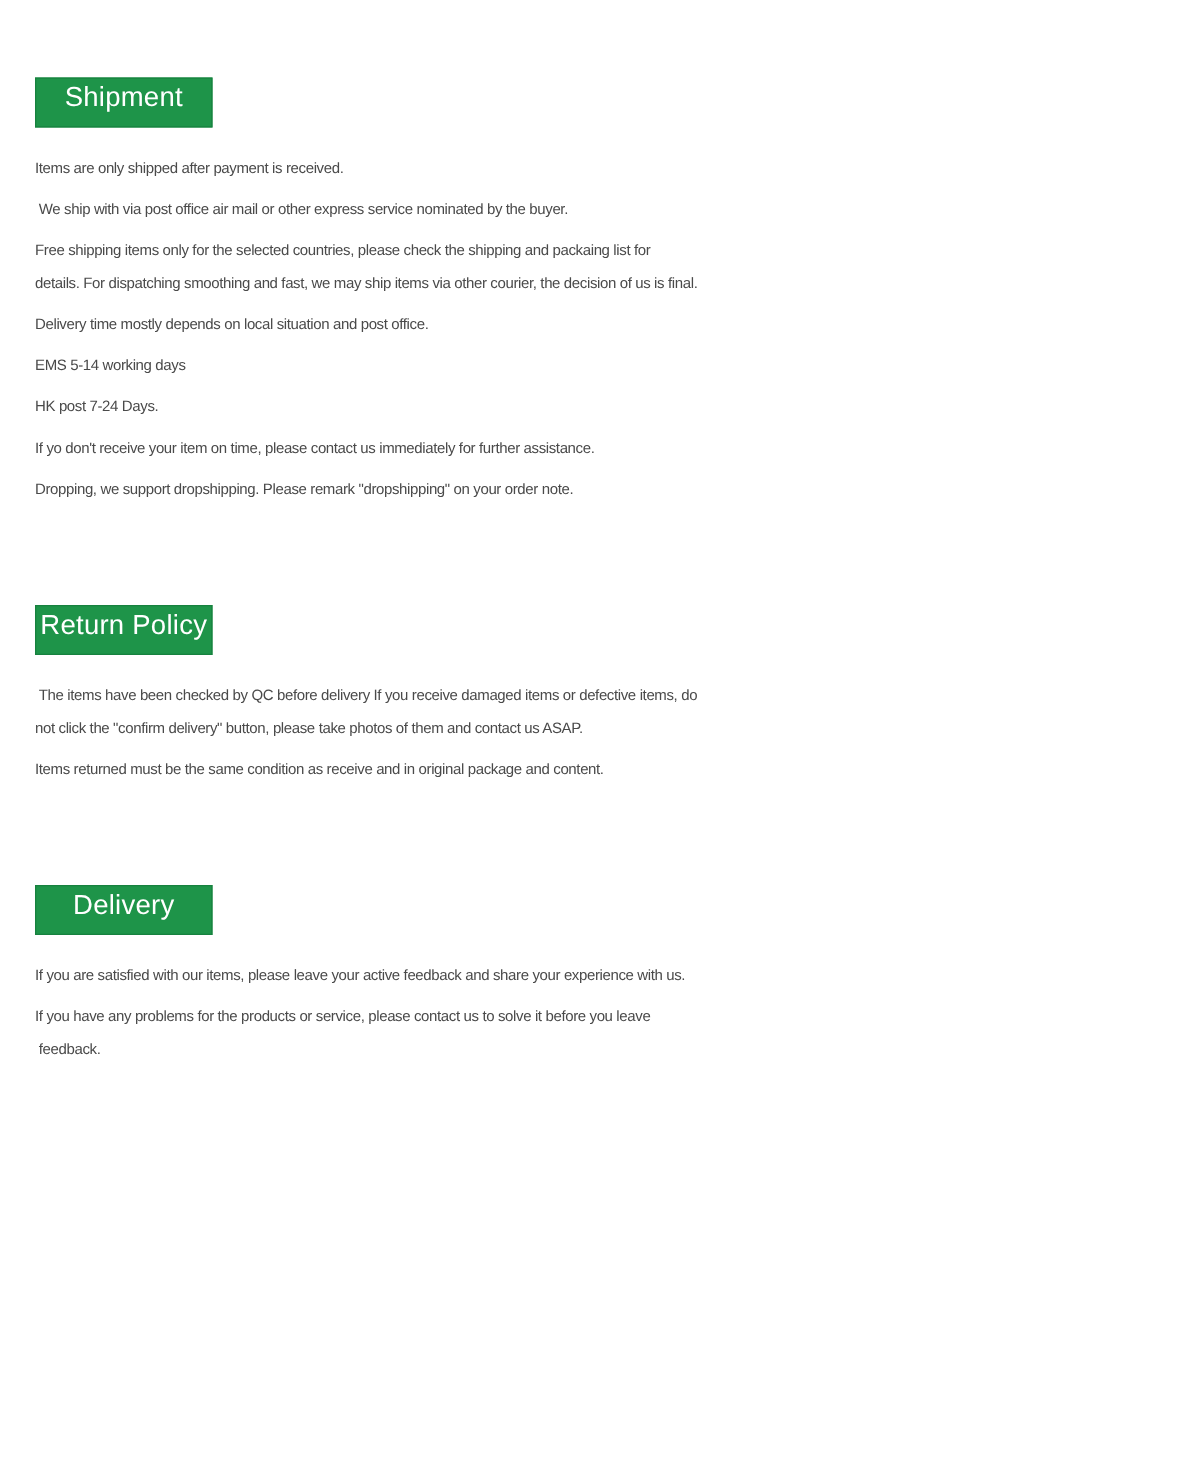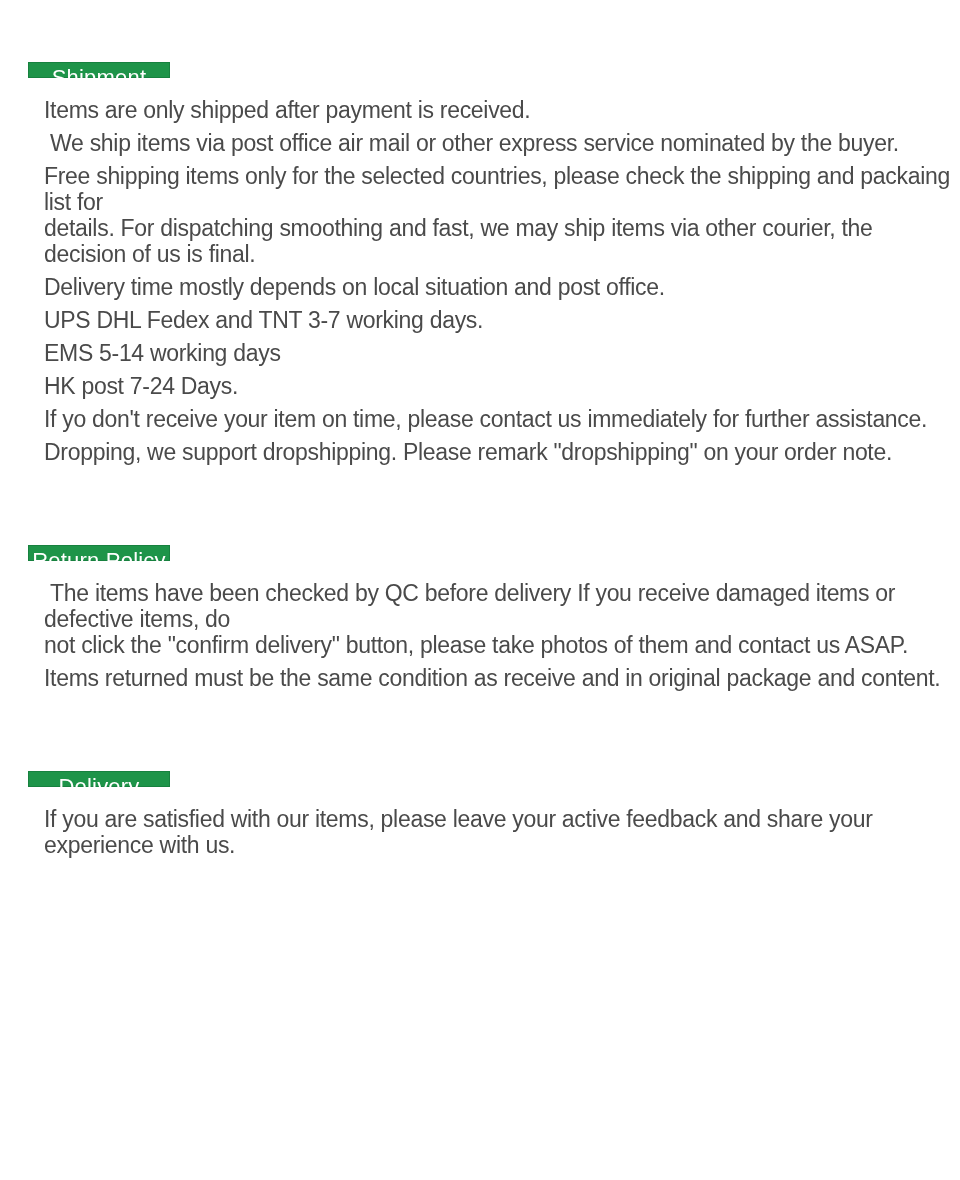--- a/index.html
+++ b/index.html
@@ -26,7 +26,7 @@
   .badge{
     box-sizing:border-box;
     width:142px;
-    height:16px;
+    height:40px;
     line-height:30px;
     text-align:center;
     background:var(--accent);

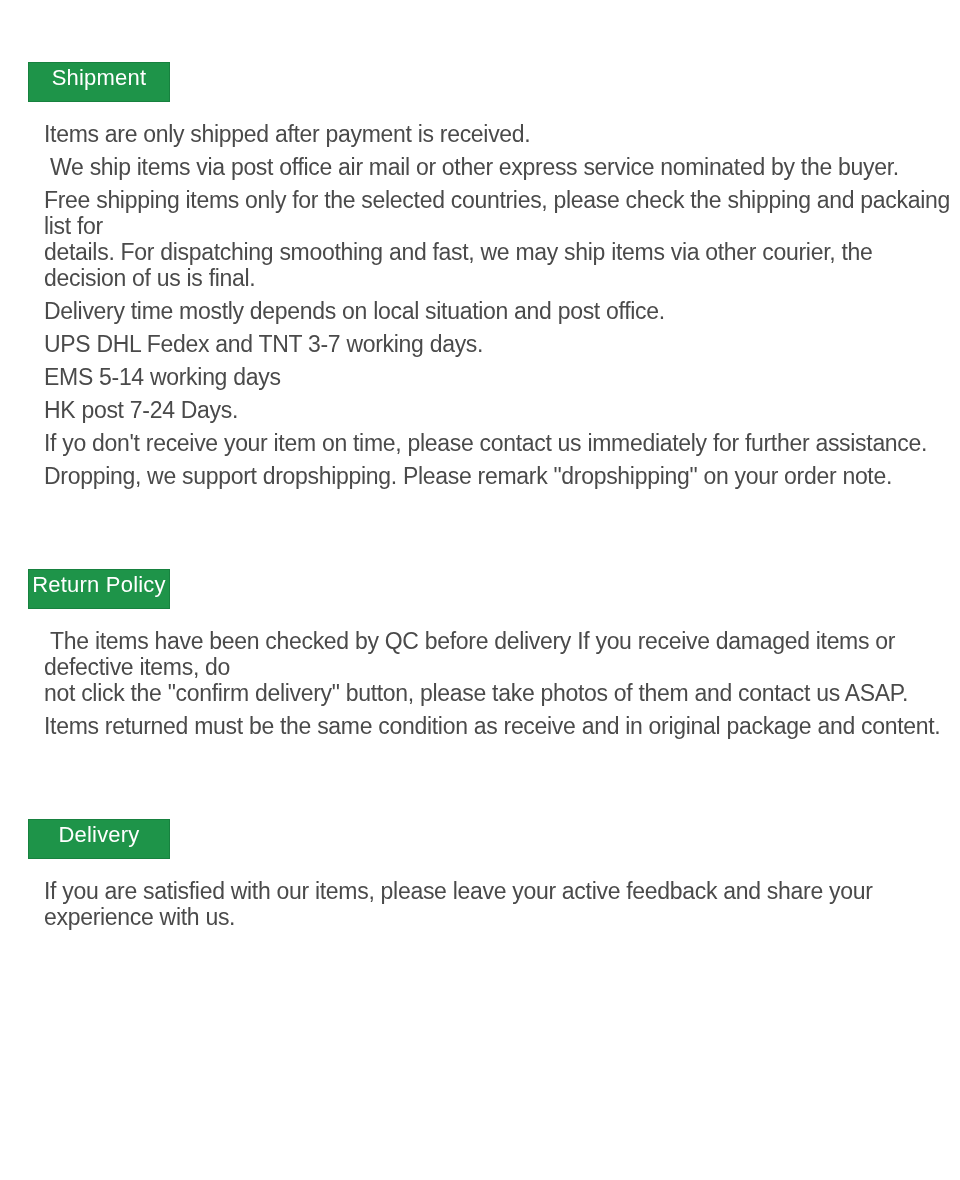--- a/index.html
+++ b/index.html
@@ -41,8 +41,8 @@
     width:932px;
   }
   .section-body p{
-    margin:0 0 7px 16px;
-    font-size:23px;
+    margin:0 0 7px 0;
+    font-size:12px;
     line-height:26px;
     color:var(--text);
     letter-spacing:-0.3px;

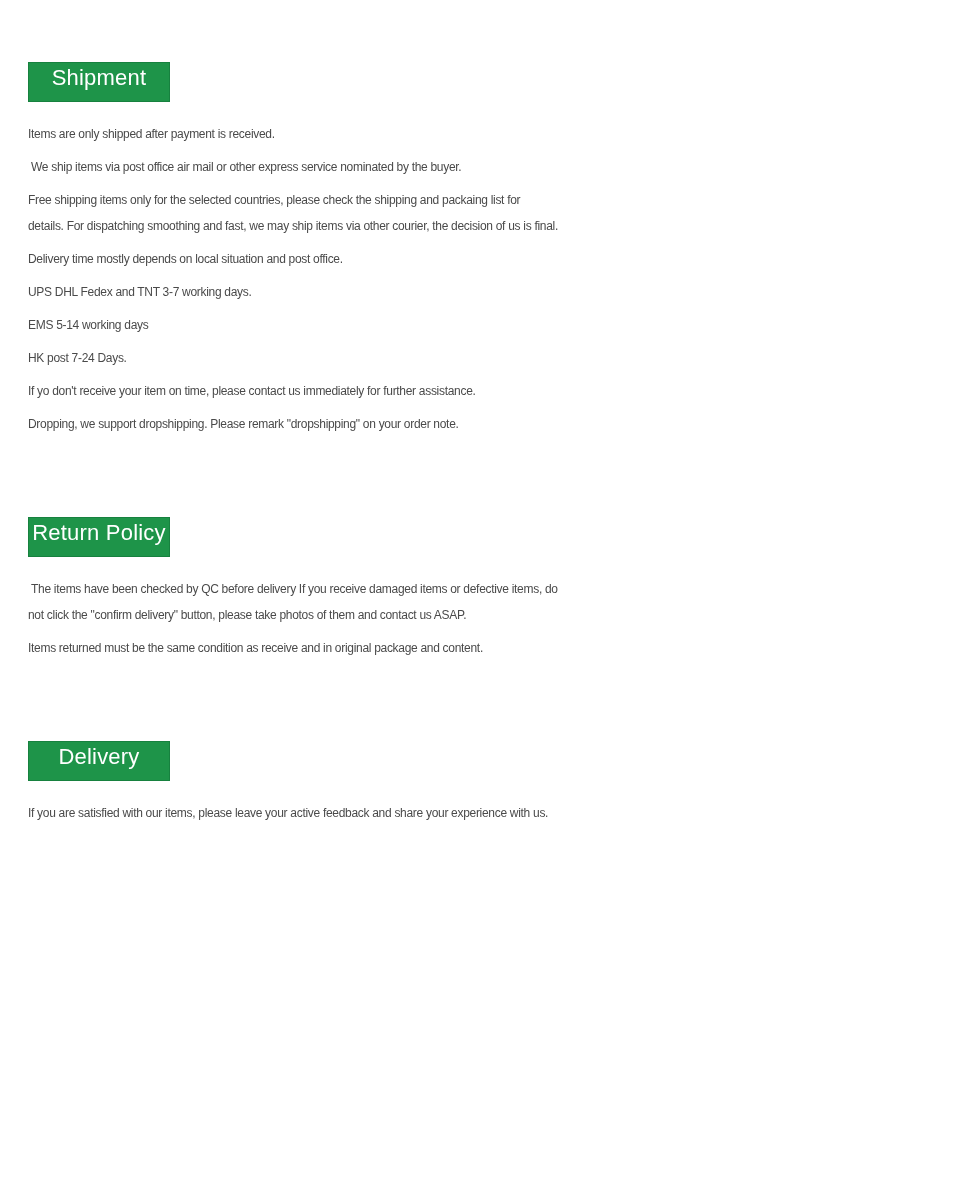--- a/index.html
+++ b/index.html
@@ -59,7 +59,7 @@
     <div class="badge">Shipment</div>
     <div class="section-body">
       <p>Items are only shipped after payment is received.</p>
-      <p> We ship items via post office air mail or other express service nominated by the buyer.</p>
+      <p> We ship with via post office air mail or other express service nominated by the buyer.</p>
       <p>Free shipping items only for the selected countries, please check the shipping and packaing list for
 details. For dispatching smoothing and fast, we may ship items via other courier, the decision of us is final.</p>
       <p>Delivery time mostly depends on local situation and post office.</p>

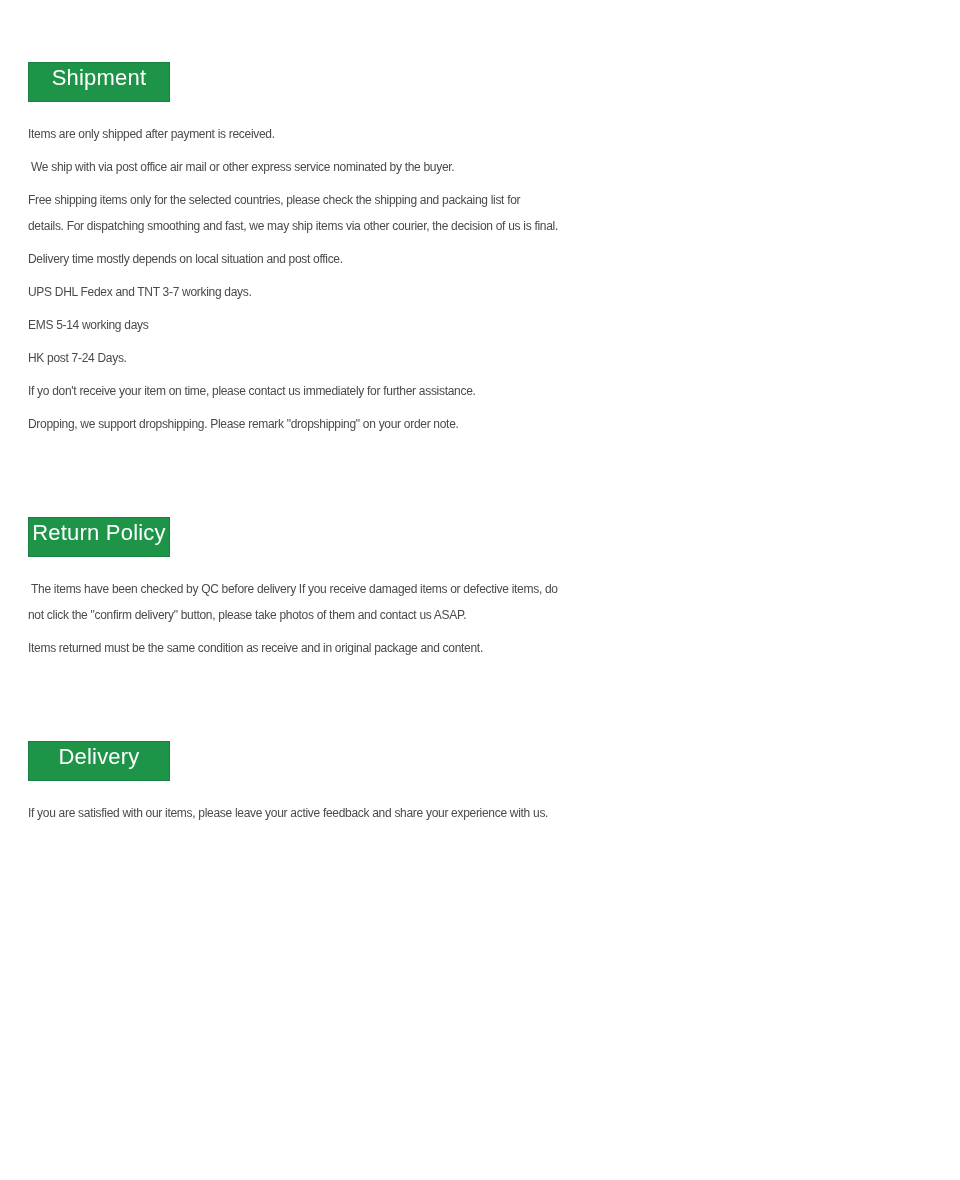--- a/index.html
+++ b/index.html
@@ -63,7 +63,6 @@
       <p>Free shipping items only for the selected countries, please check the shipping and packaing list for
 details. For dispatching smoothing and fast, we may ship items via other courier, the decision of us is final.</p>
       <p>Delivery time mostly depends on local situation and post office.</p>
-      <p>UPS DHL Fedex and TNT 3-7 working days.</p>
       <p>EMS 5-14 working days</p>
       <p>HK post 7-24 Days.</p>
       <p>If yo don't receive your item on time, please contact us immediately for further assistance.</p>

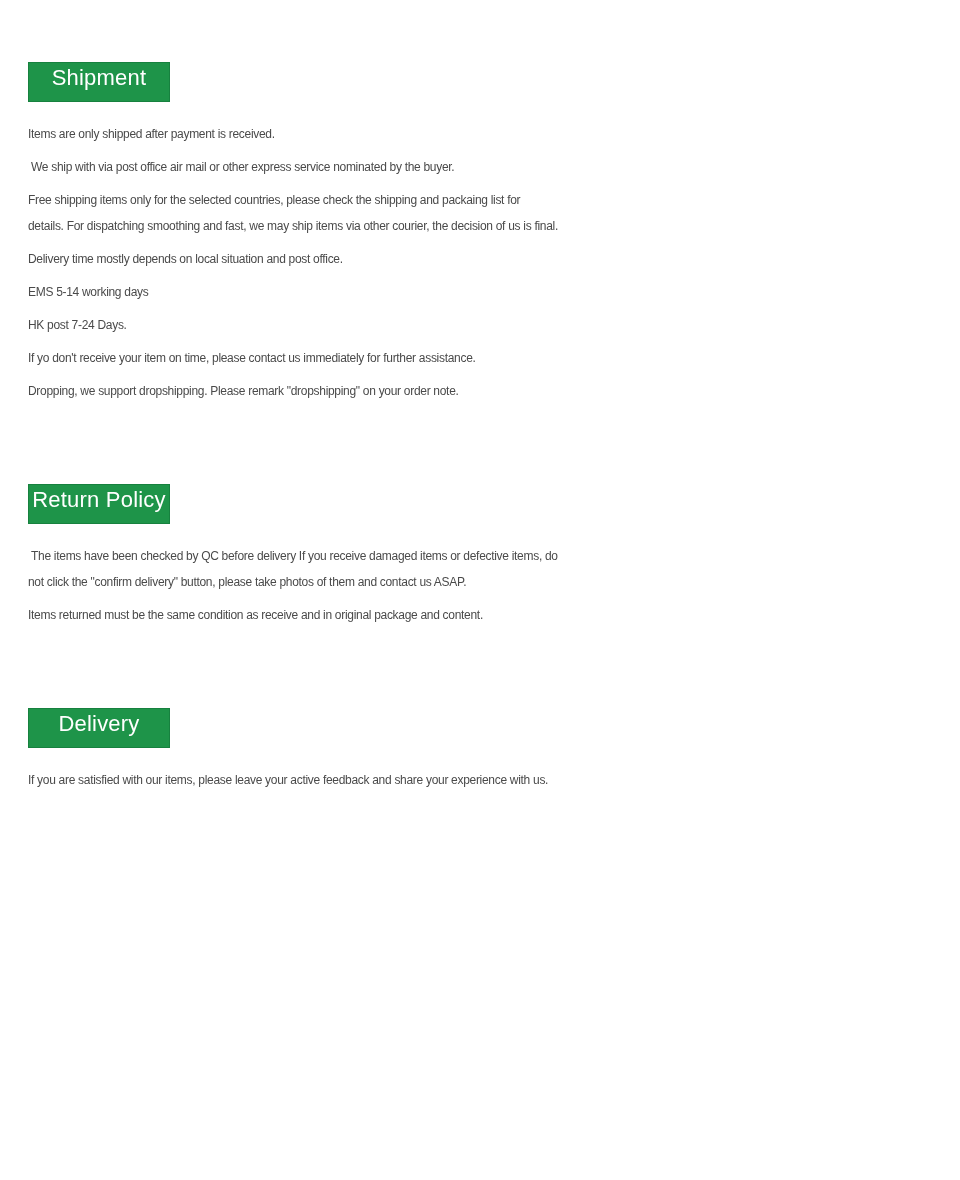--- a/index.html
+++ b/index.html
@@ -84,6 +84,8 @@
     <div class="badge">Delivery</div>
     <div class="section-body">
       <p>If you are satisfied with our items, please leave your active feedback and share your experience with us.</p>
+      <p>If you have any problems for the products or service, please contact us to solve it before you leave
+ feedback.</p>
     </div>
   </div>
 

